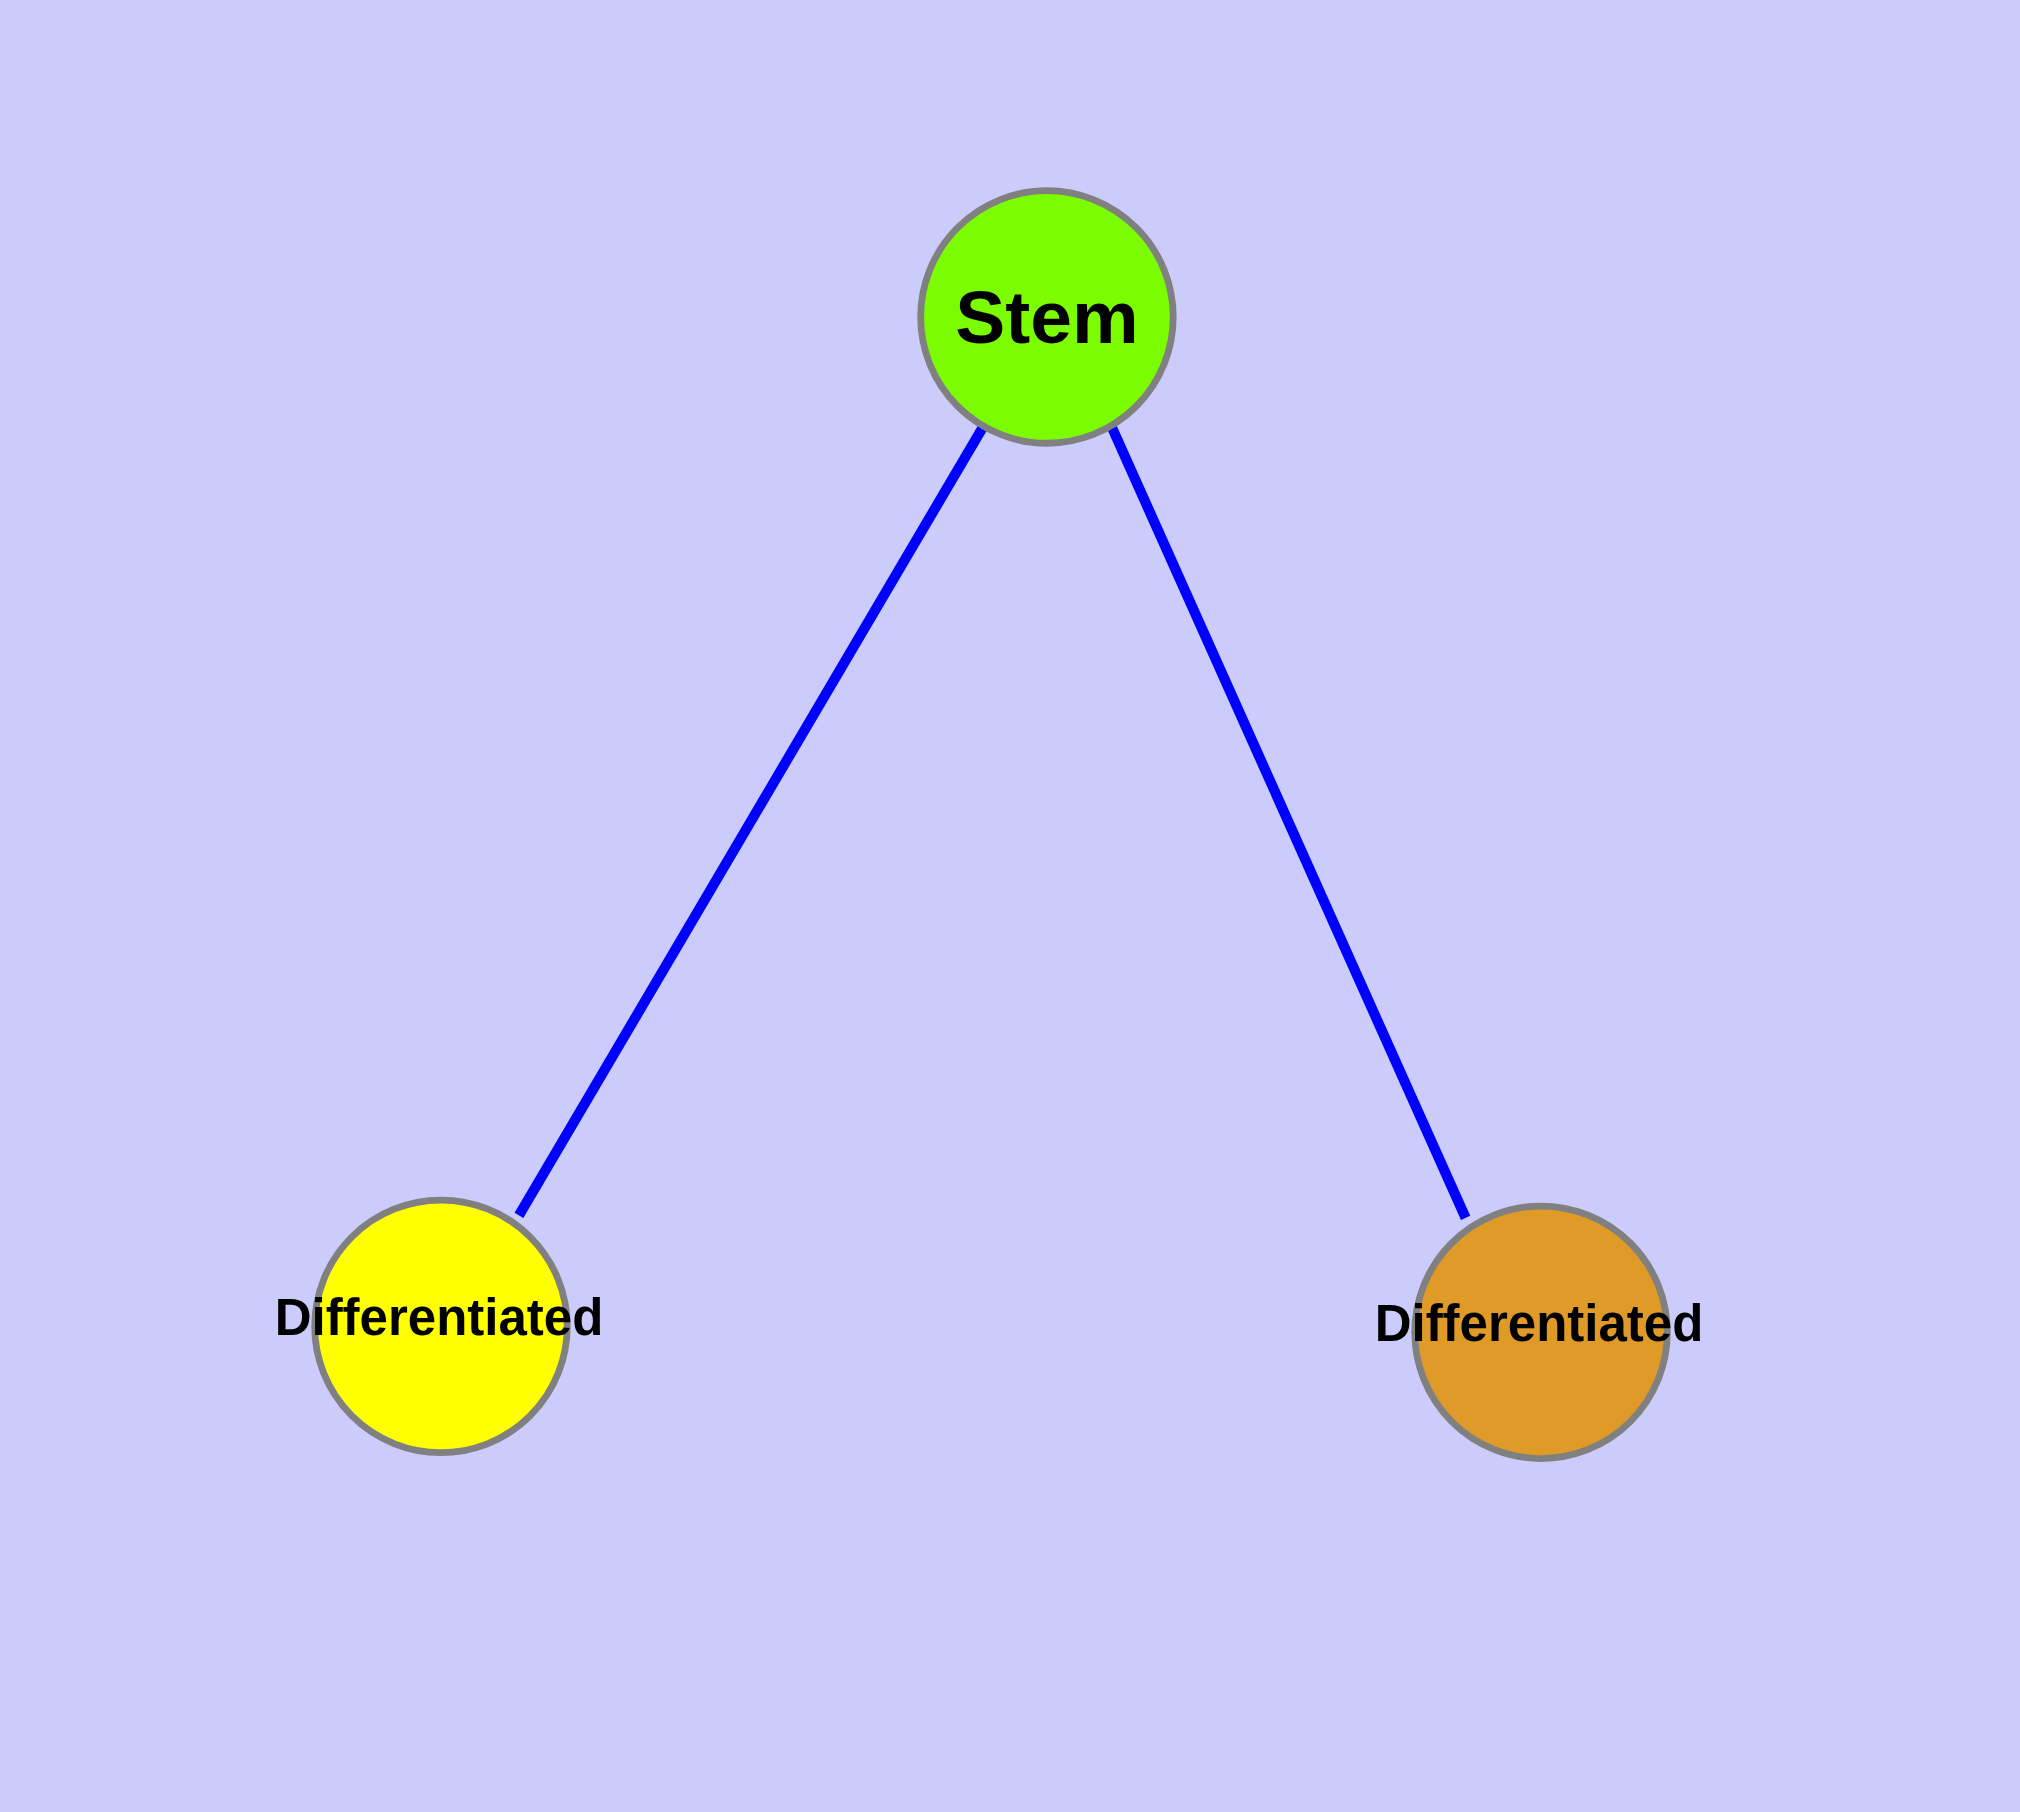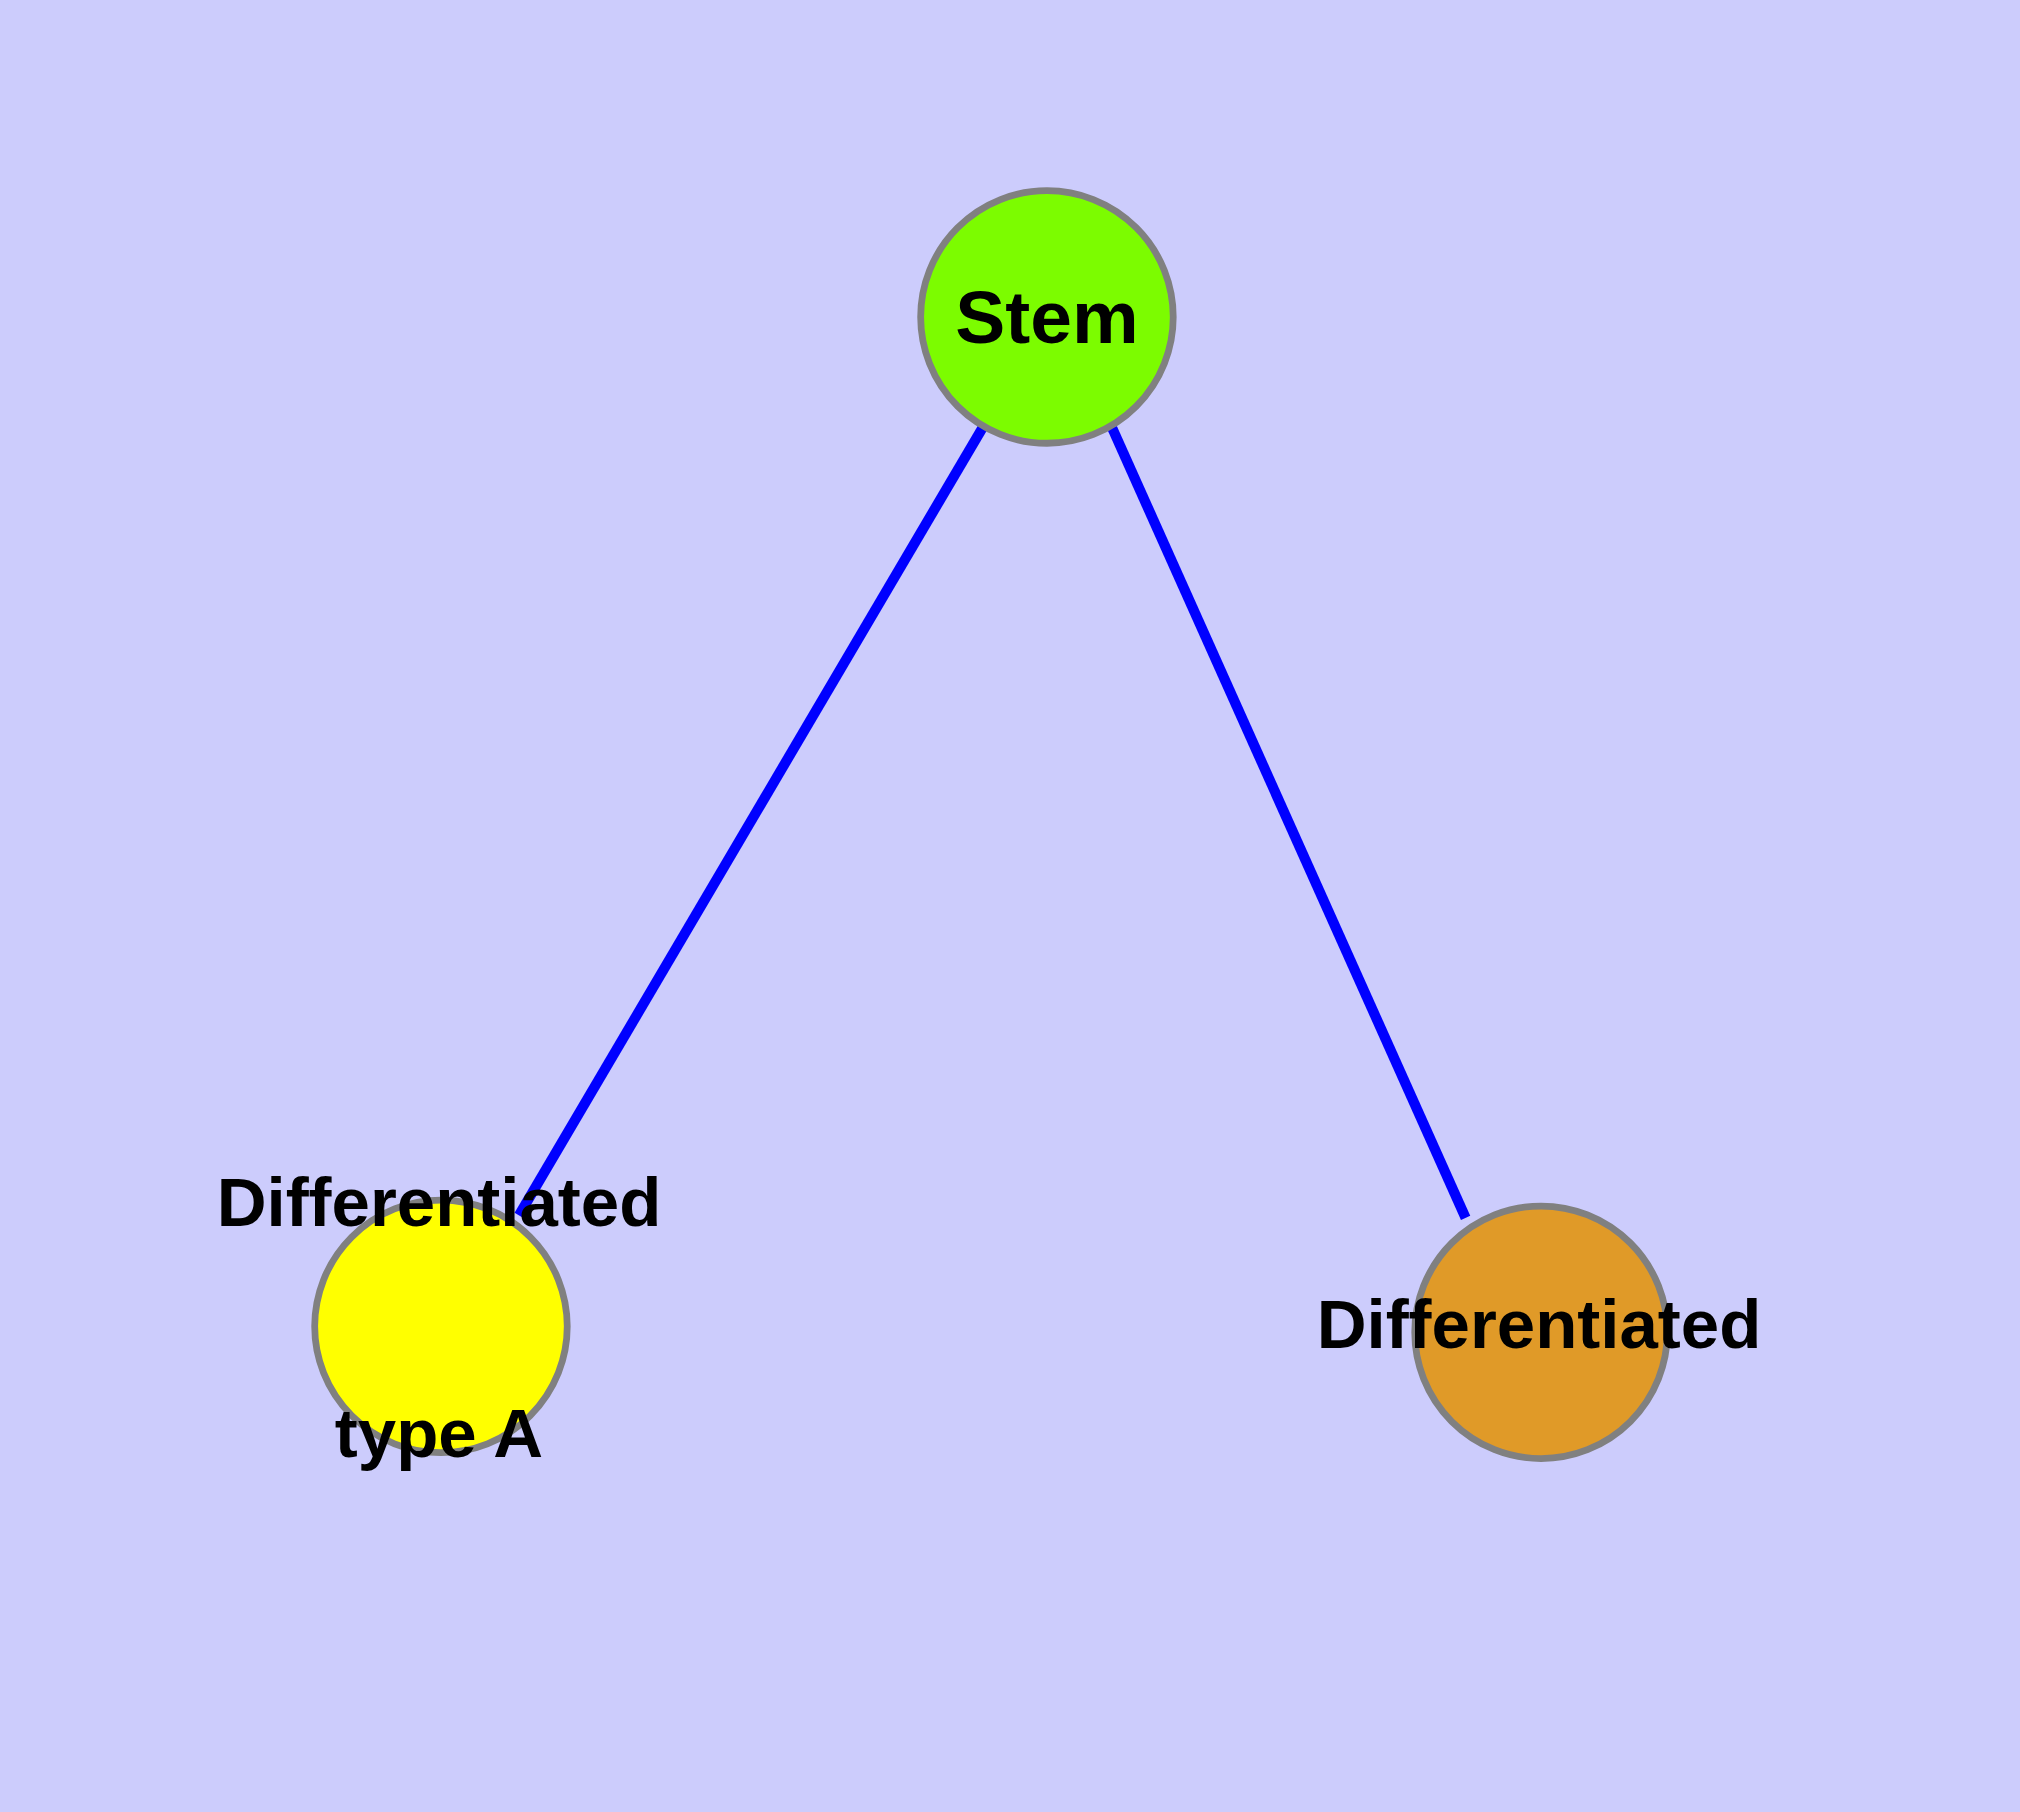--- a/index.html
+++ b/index.html
@@ -42,7 +42,7 @@
     font-size: 75px;
   }
   .node-label.leaf {
-    font-size: 69px;
+    font-size: 51px;
   }
 </style>
 </head>

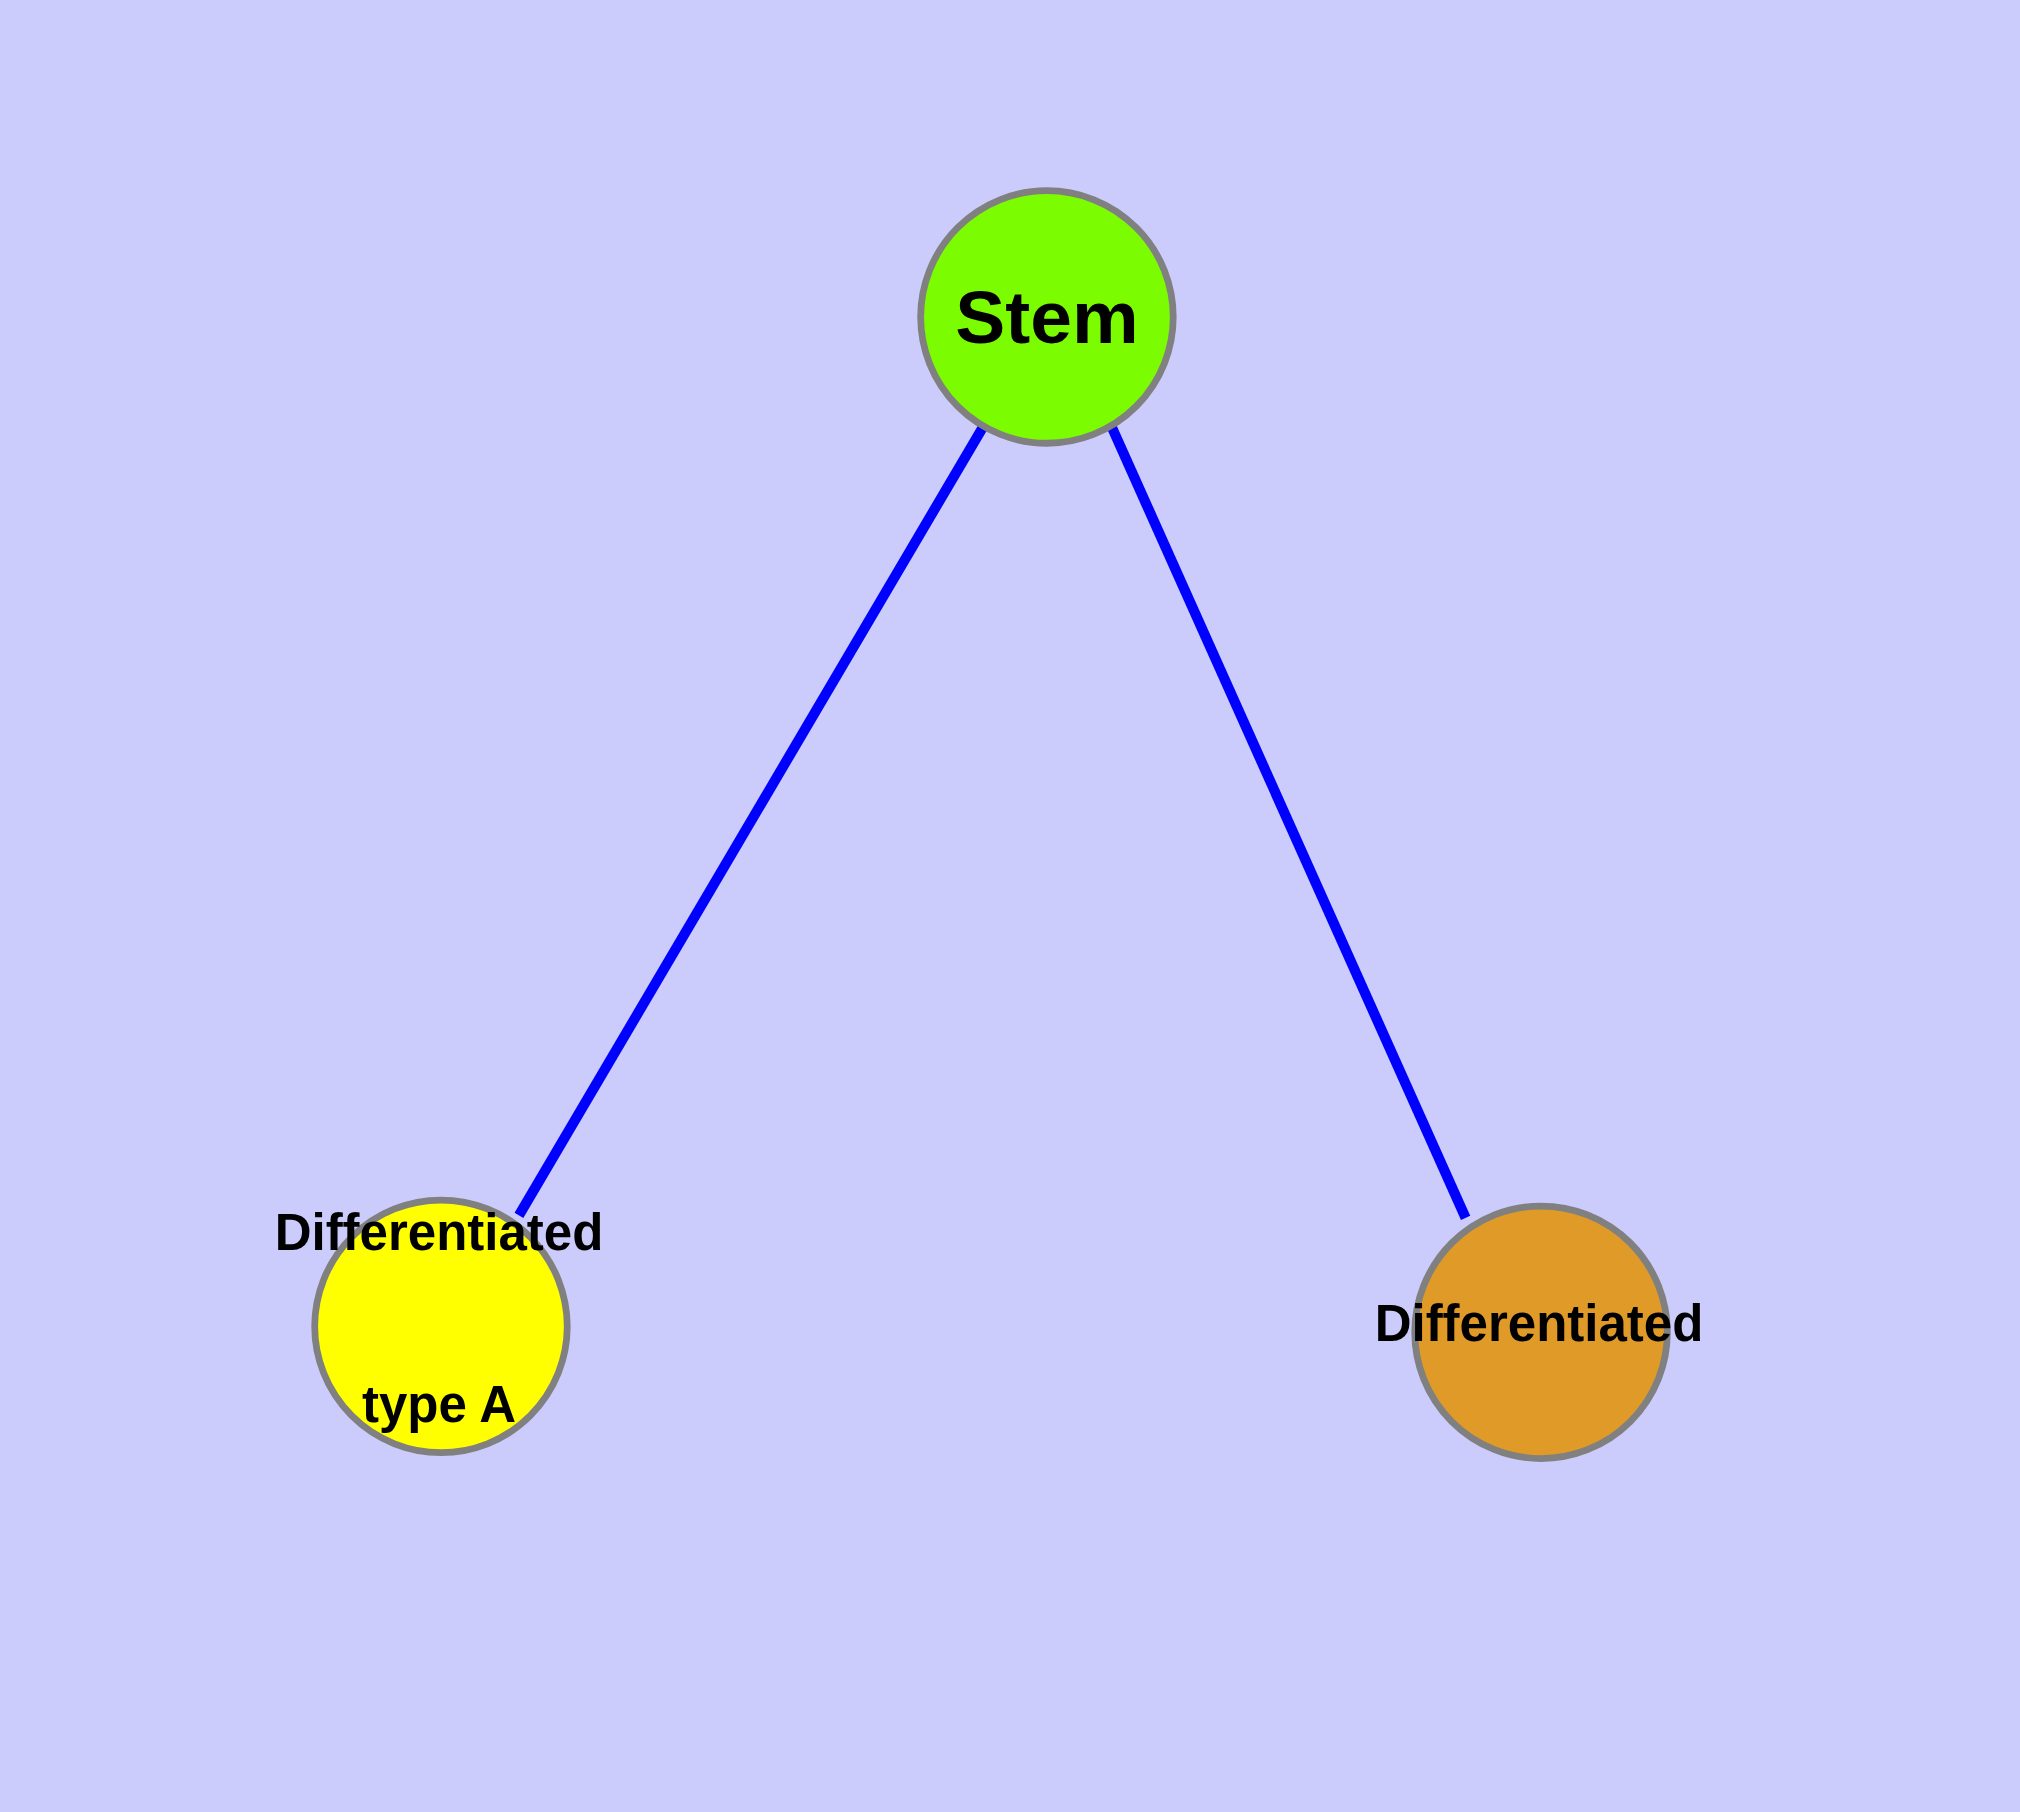--- a/index.html
+++ b/index.html
@@ -68,7 +68,6 @@
 
   <div class="node-label leaf" style="left: 439px; top: 1318px; color: rgb(0, 0, 0);">
     <div>Differentiated</div>
-    <div>type A</div>
   </div>
 
   <div class="node-label leaf" style="left: 1539px; top: 1324px; color: rgb(0, 0, 0);">

